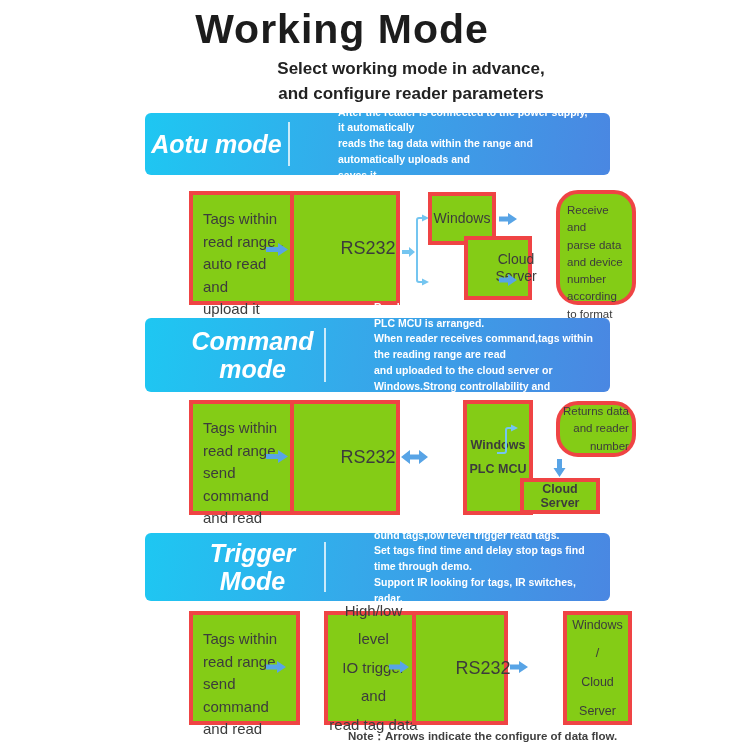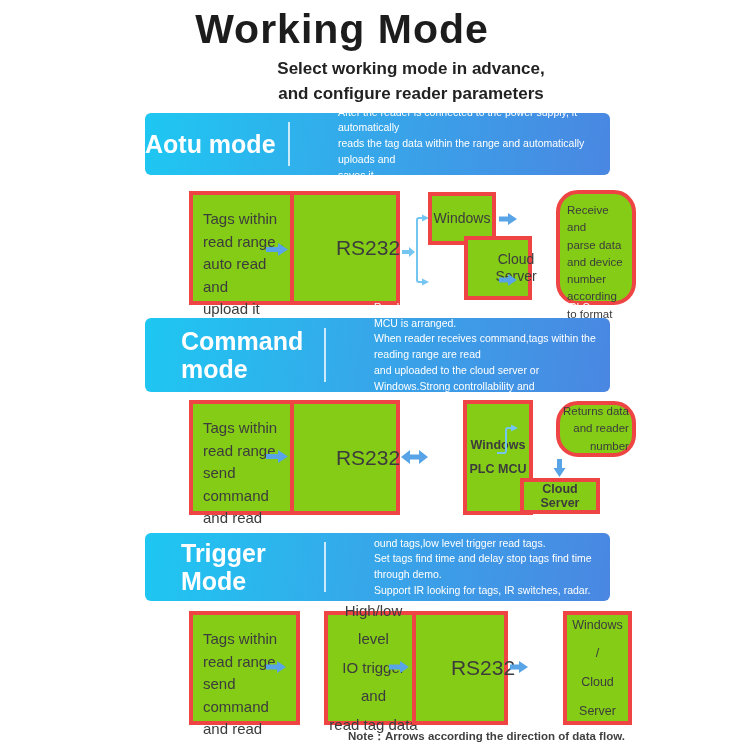--- a/index.html
+++ b/index.html
@@ -32,7 +32,7 @@
     flex:0 0 2px;
   }
   .banner-desc{
-    padding:0 14px 0 12px;font-size:10.5px;line-height:1.5;font-weight:400;
+    padding:0 14px 0 12px;font-size:10.5px;line-height:1.5;font-weight:700;
   }
   .fbox{
     position:absolute;background:#84cc16;border:4px solid #ef4444;

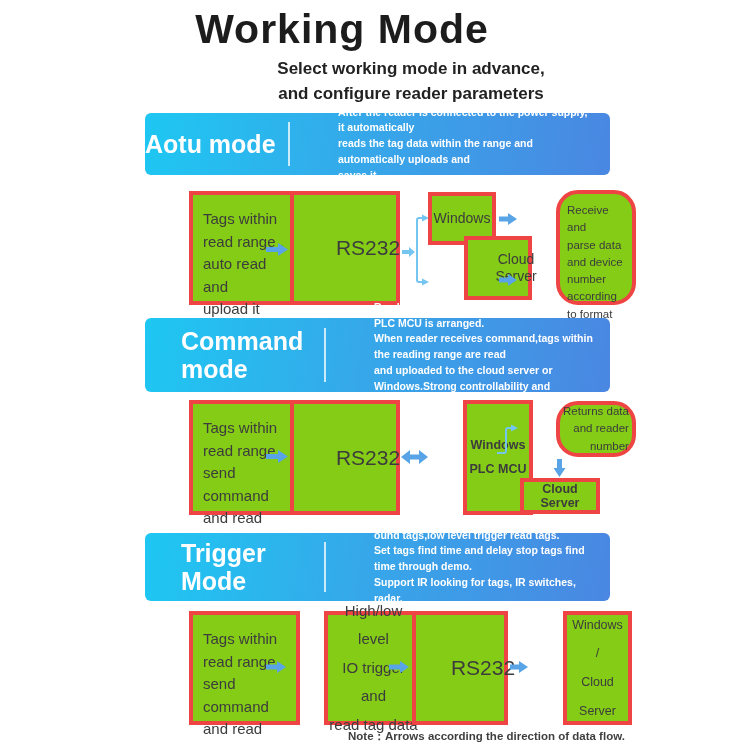--- a/index.html
+++ b/index.html
@@ -24,8 +24,8 @@
     display:flex;align-items:center;color:#fff;
   }
   .banner-title{
-    width:143px;flex:0 0 143px;text-align:left;
-    font-size:25px;font-weight:bold;line-height:1.12;
+    width:143px;flex:0 0 143px;text-align:center;
+    font-size:25px;font-weight:bold;line-height:1.12;font-style:italic;
   }
   .banner-divider{
     width:2px;align-self:center;background:rgba(255,255,255,0.75);

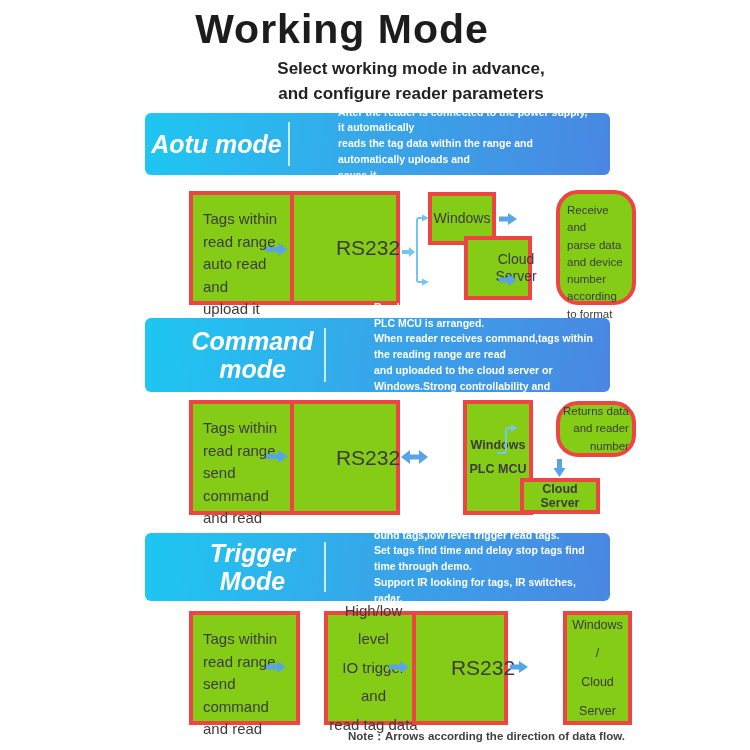--- a/index.html
+++ b/index.html
@@ -40,7 +40,7 @@
   }
   .fbox.pad{padding:13px 6px 0 10px;font-size:15px;line-height:1.5;font-weight:500;}
   .fbox.center{display:flex;align-items:center;justify-content:center;text-align:center;}
-  .big{font-size:21px;font-weight:500;padding-left:46px;}
+  .big{font-size:18px;font-weight:500;padding-left:46px;}
   .med{font-size:14px;font-weight:500;line-height:1.25;}
   .sm{font-size:11.5px;font-weight:500;line-height:1.5;border-radius:22px;}
   .semib{font-weight:600;}

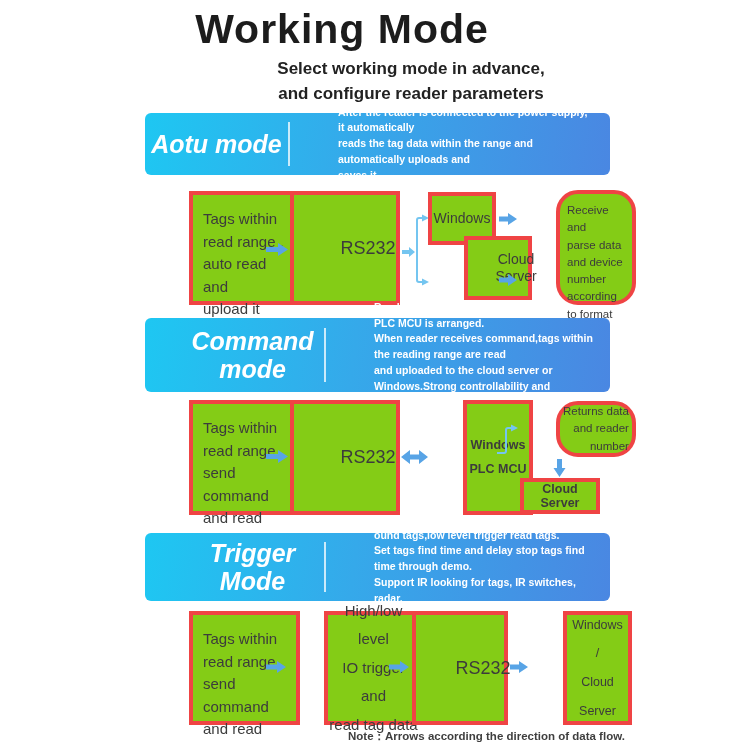--- a/index.html
+++ b/index.html
@@ -185,7 +185,7 @@
 Cloud Server</div>
 
 <div class="abs note">
-  <span class="gap">Note：</span><span>Arrows according the direction of data flow.</span>
+  <span class="gap">Note：</span><span>Arrows indicate the configure of data flow.</span>
 </div>
 
 </body></html>

